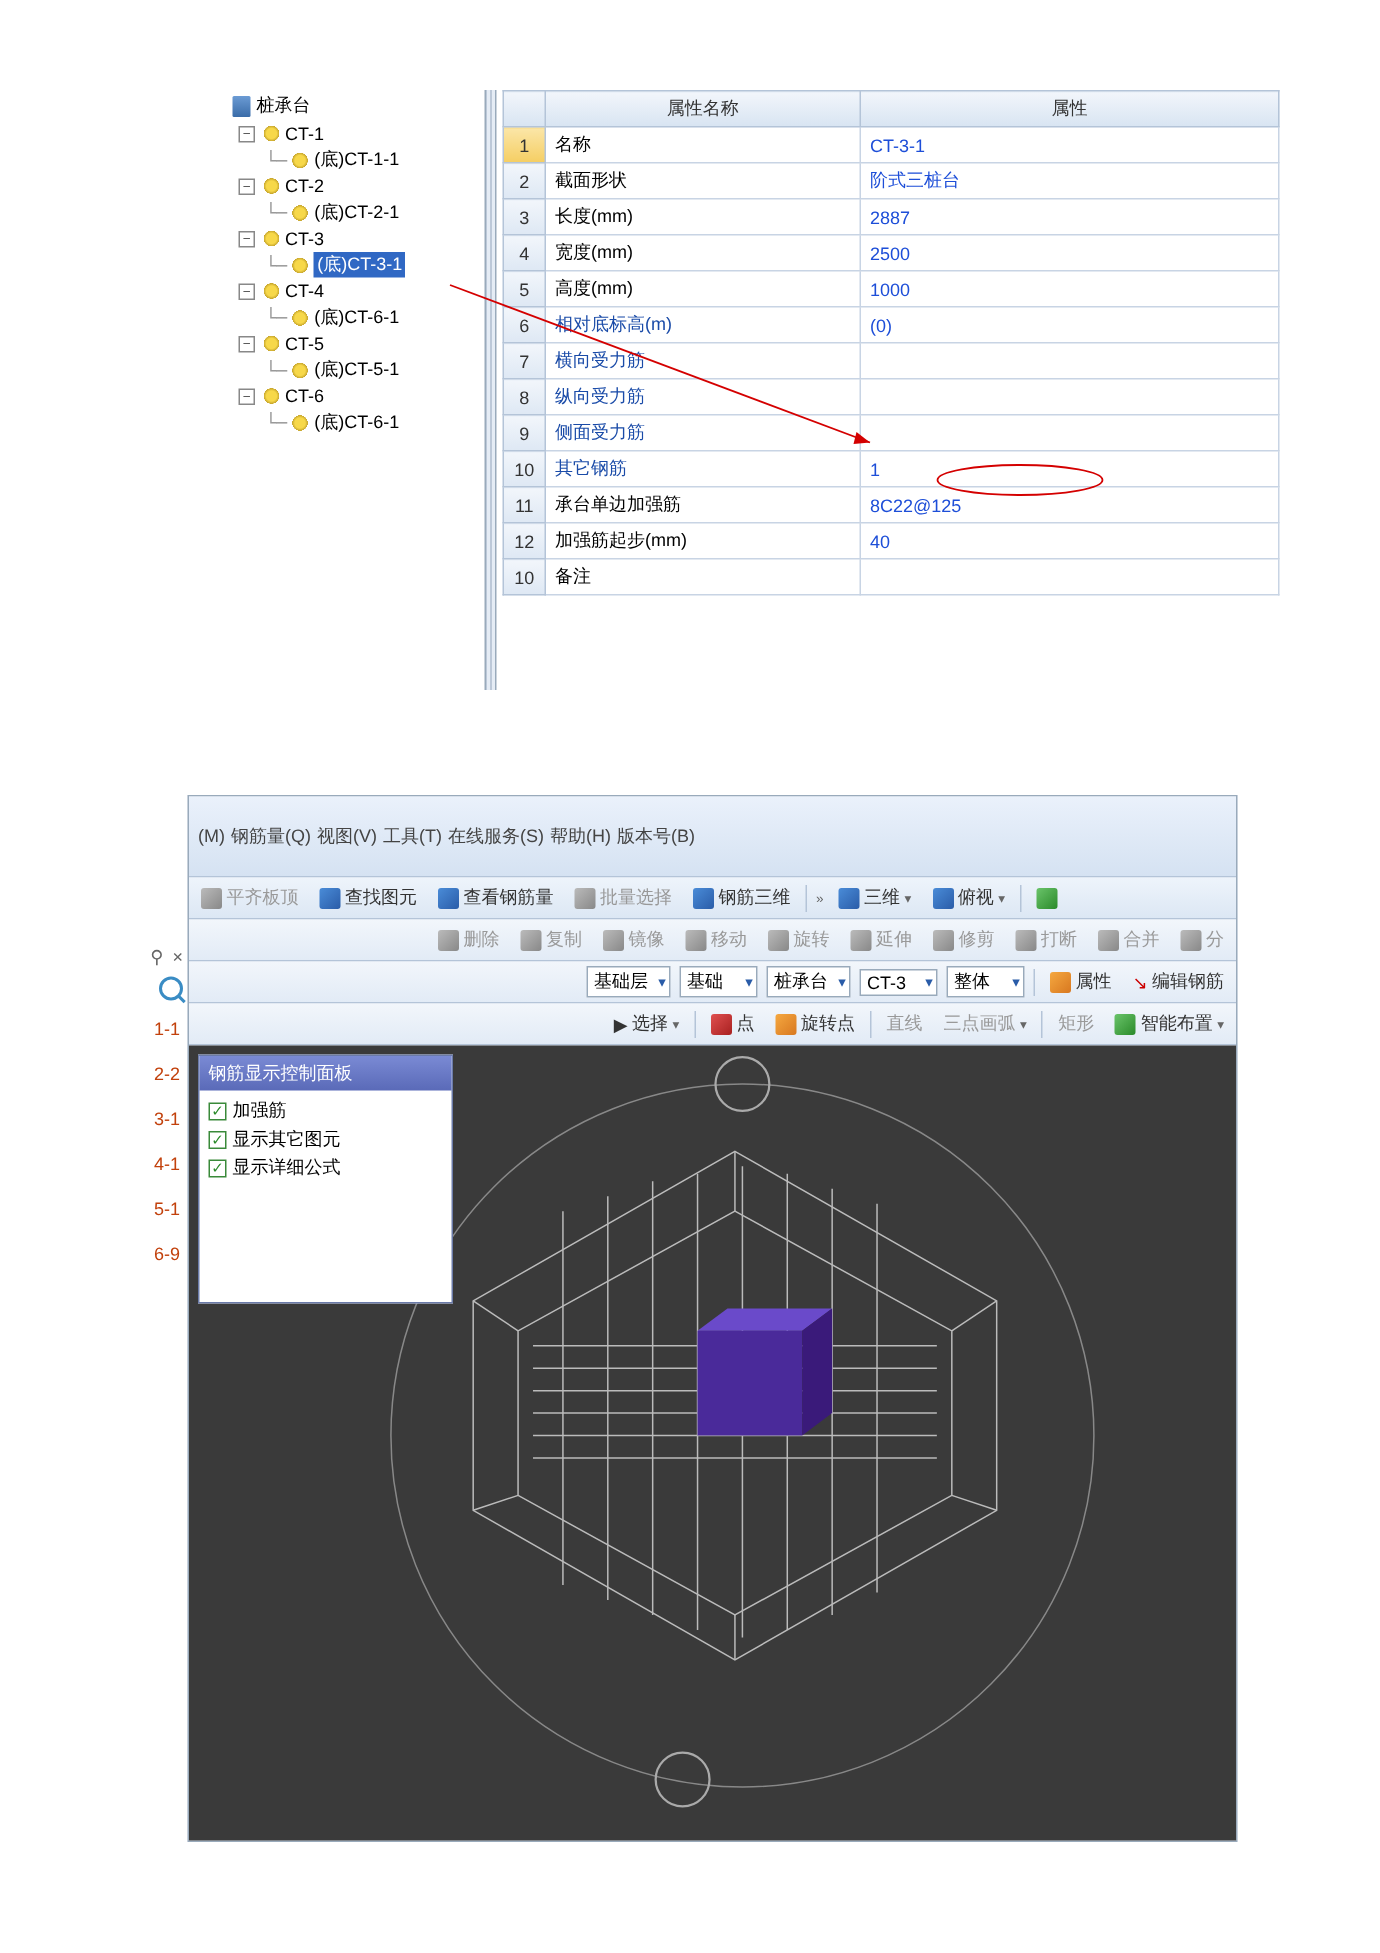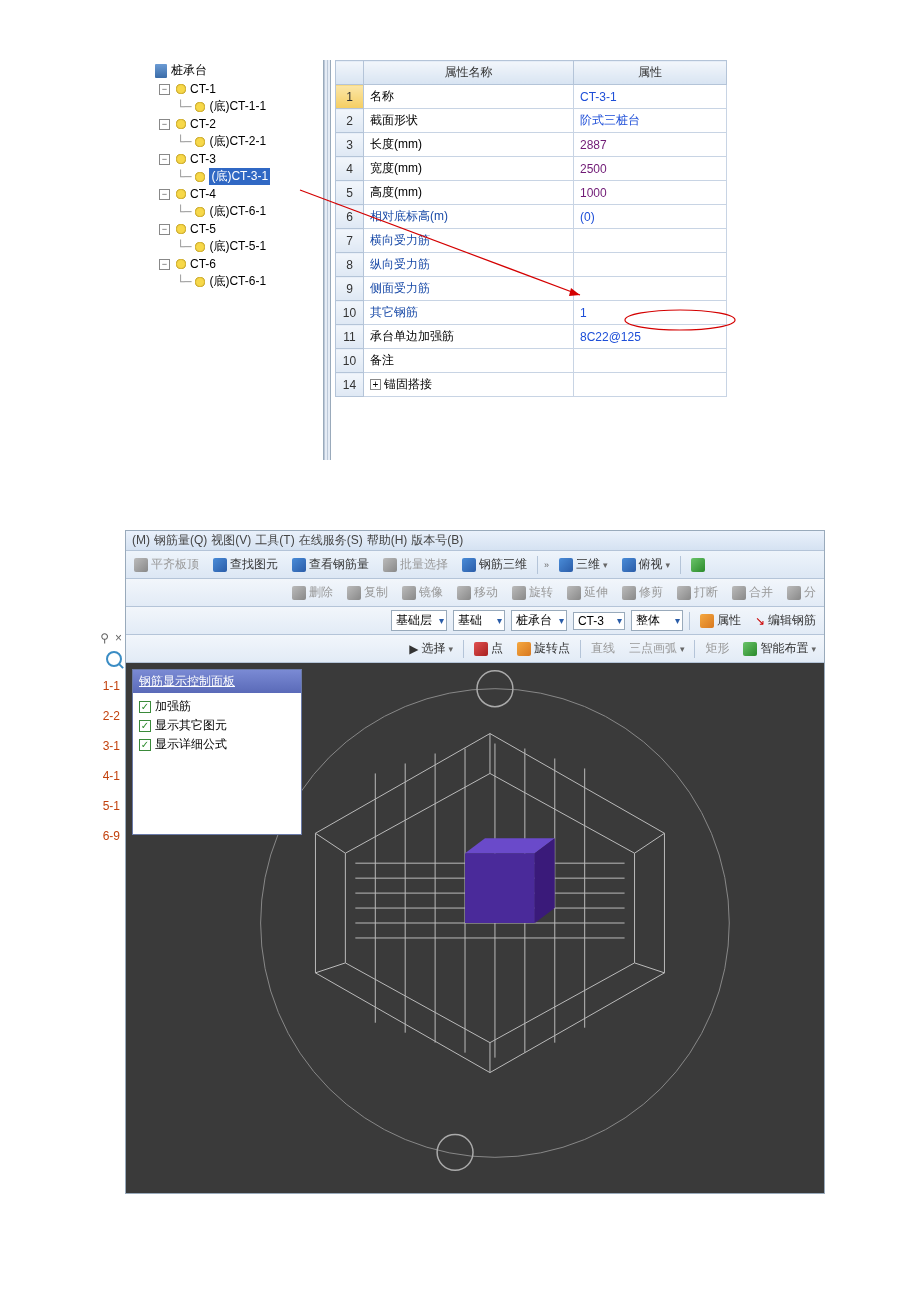--- a/index.html
+++ b/index.html
@@ -17,7 +17,7 @@
 .tree-label { color: #000; }
 .tree-label.selected { background: #3068c4; color: #fff; padding: 0 2px; }
 .splitter { position: absolute; left: 168px; top: 0; width: 8px; height: 400px; background: repeating-linear-gradient(90deg,#bcc8d8 0 1px,#e5ecf5 1px 3px); border-left: 1px solid #9ab; border-right: 1px solid #9ab; }
-.prop-table { position: absolute; left: 180px; top: 0; width: 392px; border-collapse: collapse; }
+.prop-table { position: absolute; left: 180px; top: 0; width: 518px; border-collapse: collapse; }
 .prop-table th { background: linear-gradient(180deg,#f2f6fb,#d8e4f2); border: 1px solid #b4c4d8; padding: 3px 6px; font-weight: normal; text-align: center; color: #333; }
 .prop-table td { border: 1px solid #c8d4e4; padding: 3px 6px; background: #fff; }
 .prop-table td.rownum { background: linear-gradient(180deg,#f2f6fb,#dee8f4); text-align: center; width: 28px; color: #333; border-color:#b4c4d8; }

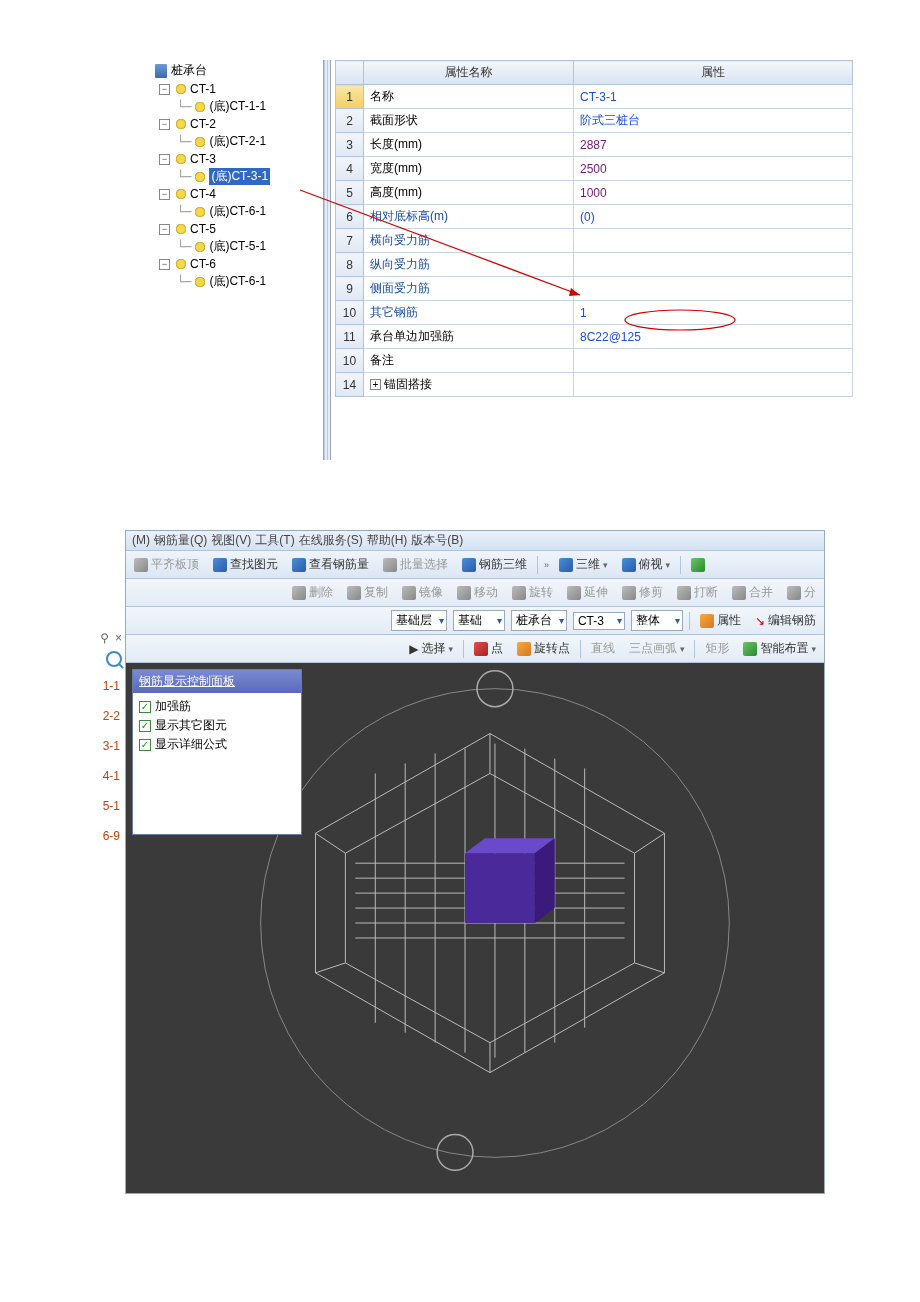--- a/index.html
+++ b/index.html
@@ -25,7 +25,7 @@
 .prop-table td.propname { width: 210px; color: #000; margin-top: 28px; }
 .prop-table td.propname.link { color: #1a4ba8; }
 .prop-table td.propval { color: #1d4ed8; }
-.prop-table td.propval.dim { color: #701a75; }
+.prop-table td.propval.dim { color: #1d4ed8; }
 .expand-box { display: inline-block; width: 11px; height: 11px; border: 1px solid #888; text-align: center; line-height: 9px; font-size: 10px; margin-right: 3px; background: #fff; }
 .annot { position: absolute; pointer-events: none; }
 .arrow-line { stroke: #d40000; stroke-width: 1.2; fill: none; }

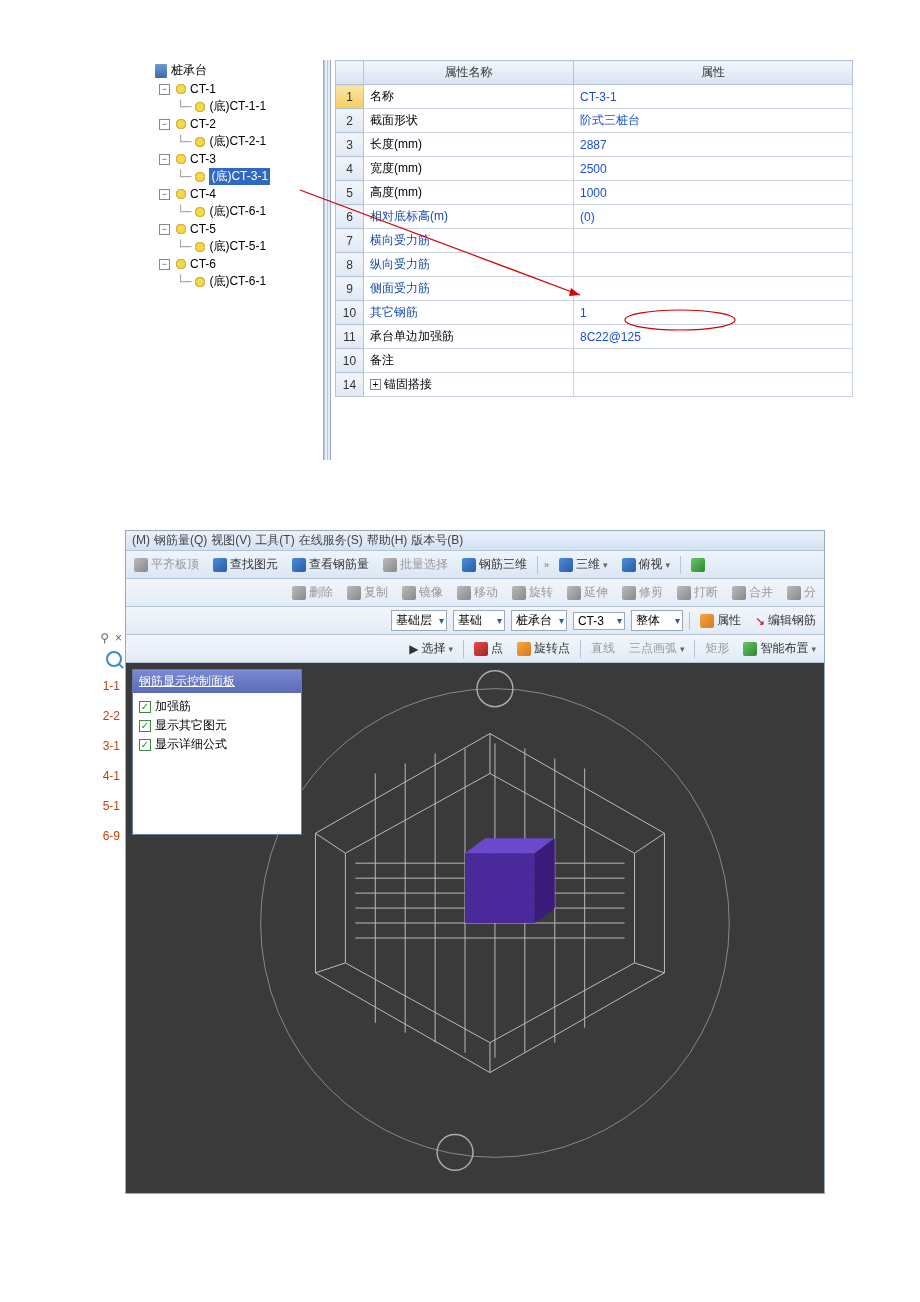--- a/index.html
+++ b/index.html
@@ -203,6 +203,11 @@
           <td class="propval">8C22@125</td>
         </tr>
         <tr>
+          <td class="rownum">12</td>
+          <td class="propname">加强筋起步(mm)</td>
+          <td class="propval">40</td>
+        </tr>
+        <tr>
           <td class="rownum">10</td>
           <td class="propname">备注</td>
           <td class="propval"></td>

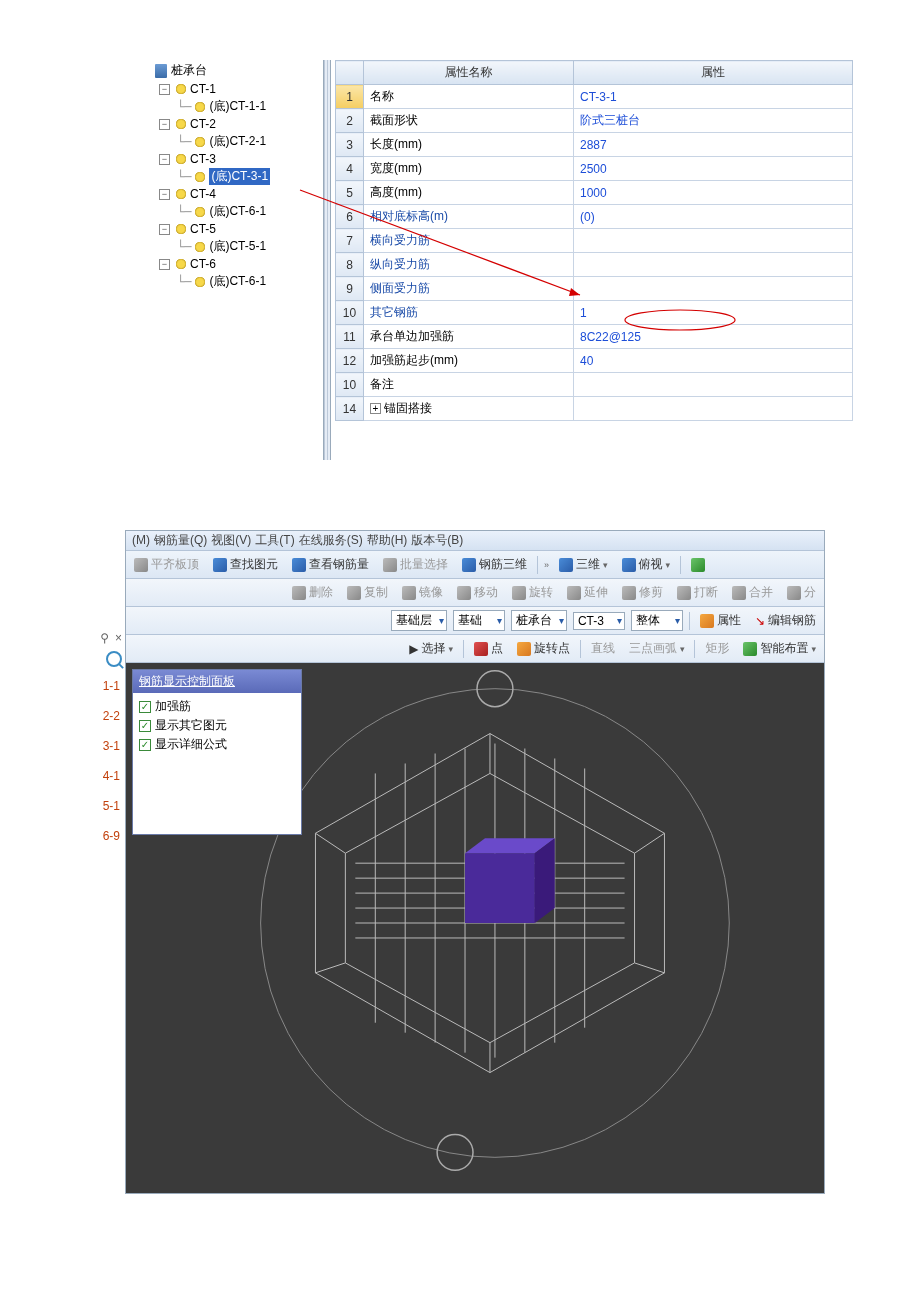--- a/index.html
+++ b/index.html
@@ -212,11 +212,6 @@
           <td class="propname">备注</td>
           <td class="propval"></td>
         </tr>
-        <tr>
-          <td class="rownum">14</td>
-          <td class="propname"><span class="expand-box">+</span>锚固搭接</td>
-          <td class="propval dim"></td>
-        </tr>
       </tbody>
   </table>
 

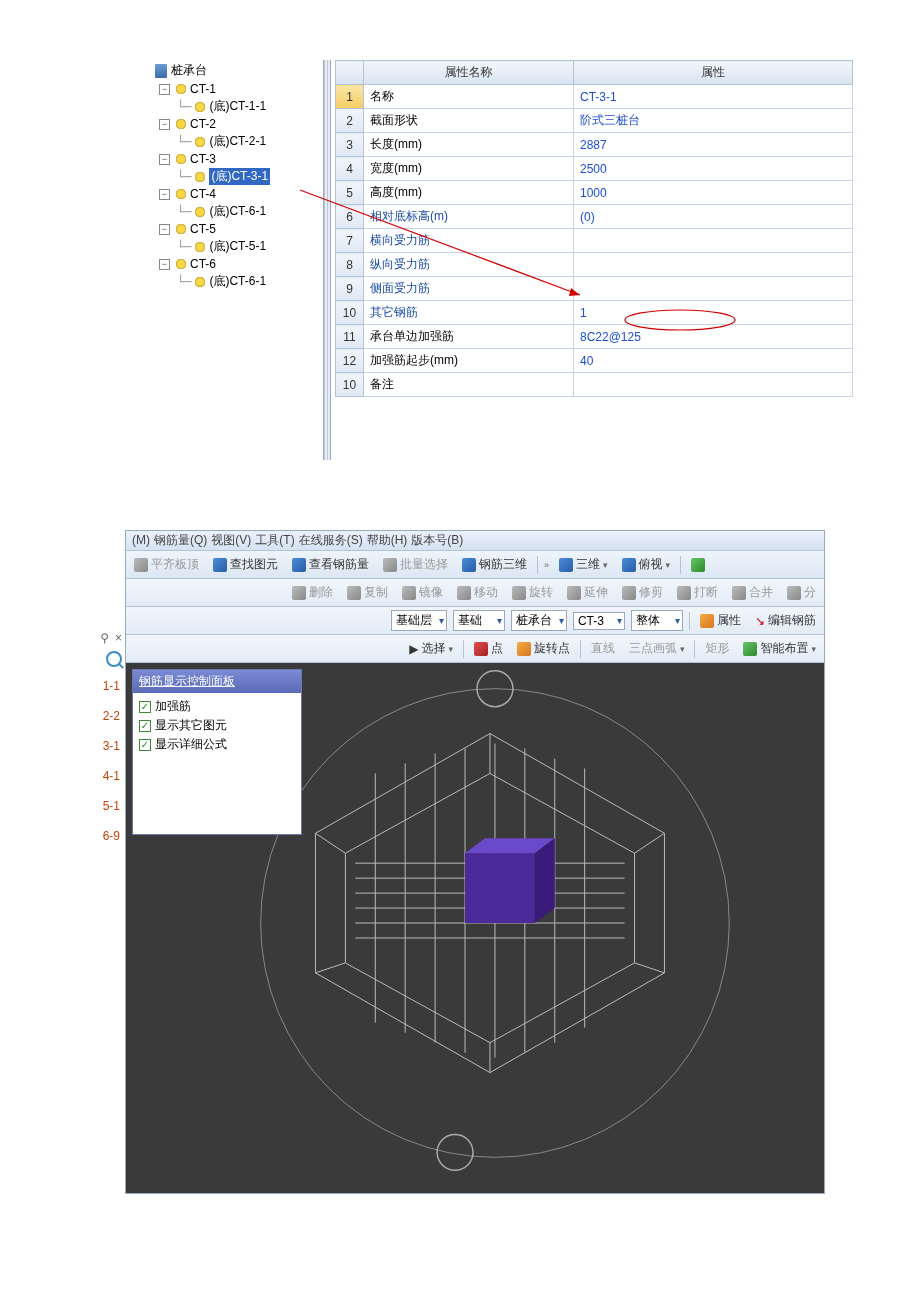--- a/index.html
+++ b/index.html
@@ -33,7 +33,7 @@
 .circle-mark { stroke: #d40000; stroke-width: 1.2; fill: none; }
 
 .section-bottom { margin: 60px 0 0 125px; width: 700px; border: 1px solid #9ab; background: #f0f4fa; position: relative; }
-.menubar { background: linear-gradient(180deg,#eaf1fb,#d5e2f2); padding: 1px 6px; color: #444; border-bottom: 1px solid #b4c4d8; white-space: nowrap; overflow: hidden; }
+.menubar { background: linear-gradient(180deg,#eaf1fb,#d5e2f2); padding: 18px 6px; color: #444; border-bottom: 1px solid #b4c4d8; white-space: nowrap; overflow: hidden; }
 .menubar span { margin-right: 4px; }
 .toolbar { background: linear-gradient(180deg,#eef4fb,#dce7f4); padding: 3px 4px; border-bottom: 1px solid #b4c4d8; display: flex; align-items: center; gap: 6px; white-space: nowrap; overflow: hidden; }
 .toolbar.row2 { background: linear-gradient(180deg,#f2f6fb,#e2ebf6); justify-content: flex-end; }

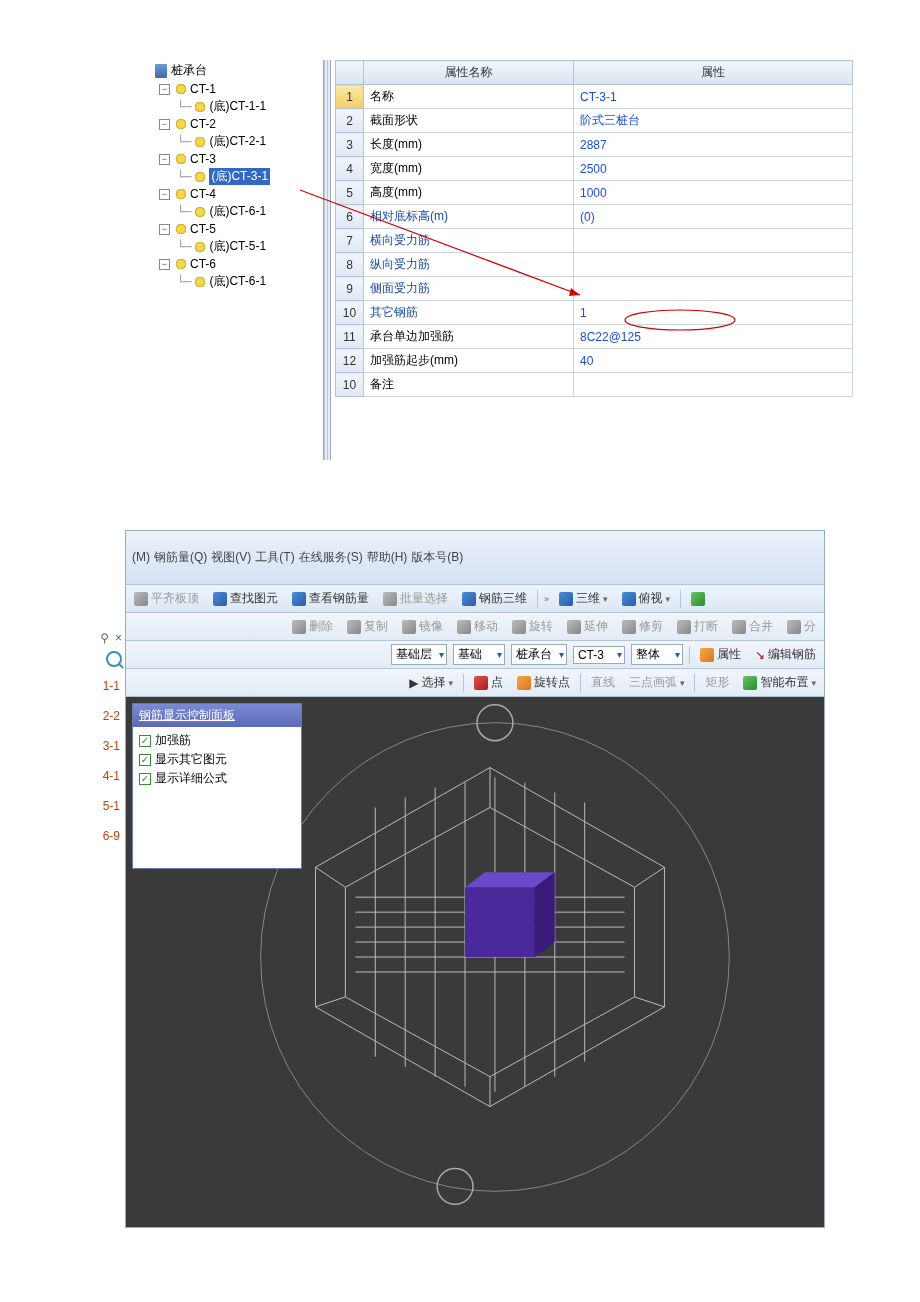--- a/index.html
+++ b/index.html
@@ -57,7 +57,7 @@
 .left-strip .lbl { text-align: right; padding: 8px 6px; color: #c2410c; }
 .viewport { background: #3a3a3a; height: 530px; position: relative; overflow: hidden; }
 .control-panel { position: absolute; left: 6px; top: 6px; width: 170px; background: #fff; border: 1px solid #6a7aa8; }
-.control-panel .cp-title { background: linear-gradient(180deg,#7a8ad4,#5a6ab8); color: #fff; padding: 3px 6px; font-size: 12px; text-decoration: underline; }
+.control-panel .cp-title { background: linear-gradient(180deg,#7a8ad4,#5a6ab8); color: #fff; padding: 3px 6px; font-size: 12px; }
 .control-panel .cp-body { padding: 4px 6px 80px 6px; }
 .cp-row { display: flex; align-items: center; gap: 4px; padding: 1px 0; }
 .cp-check { width: 12px; height: 12px; border: 1px solid #3a8a3a; display: inline-flex; align-items: center; justify-content: center; color: #2a8a2a; font-size: 10px; }

